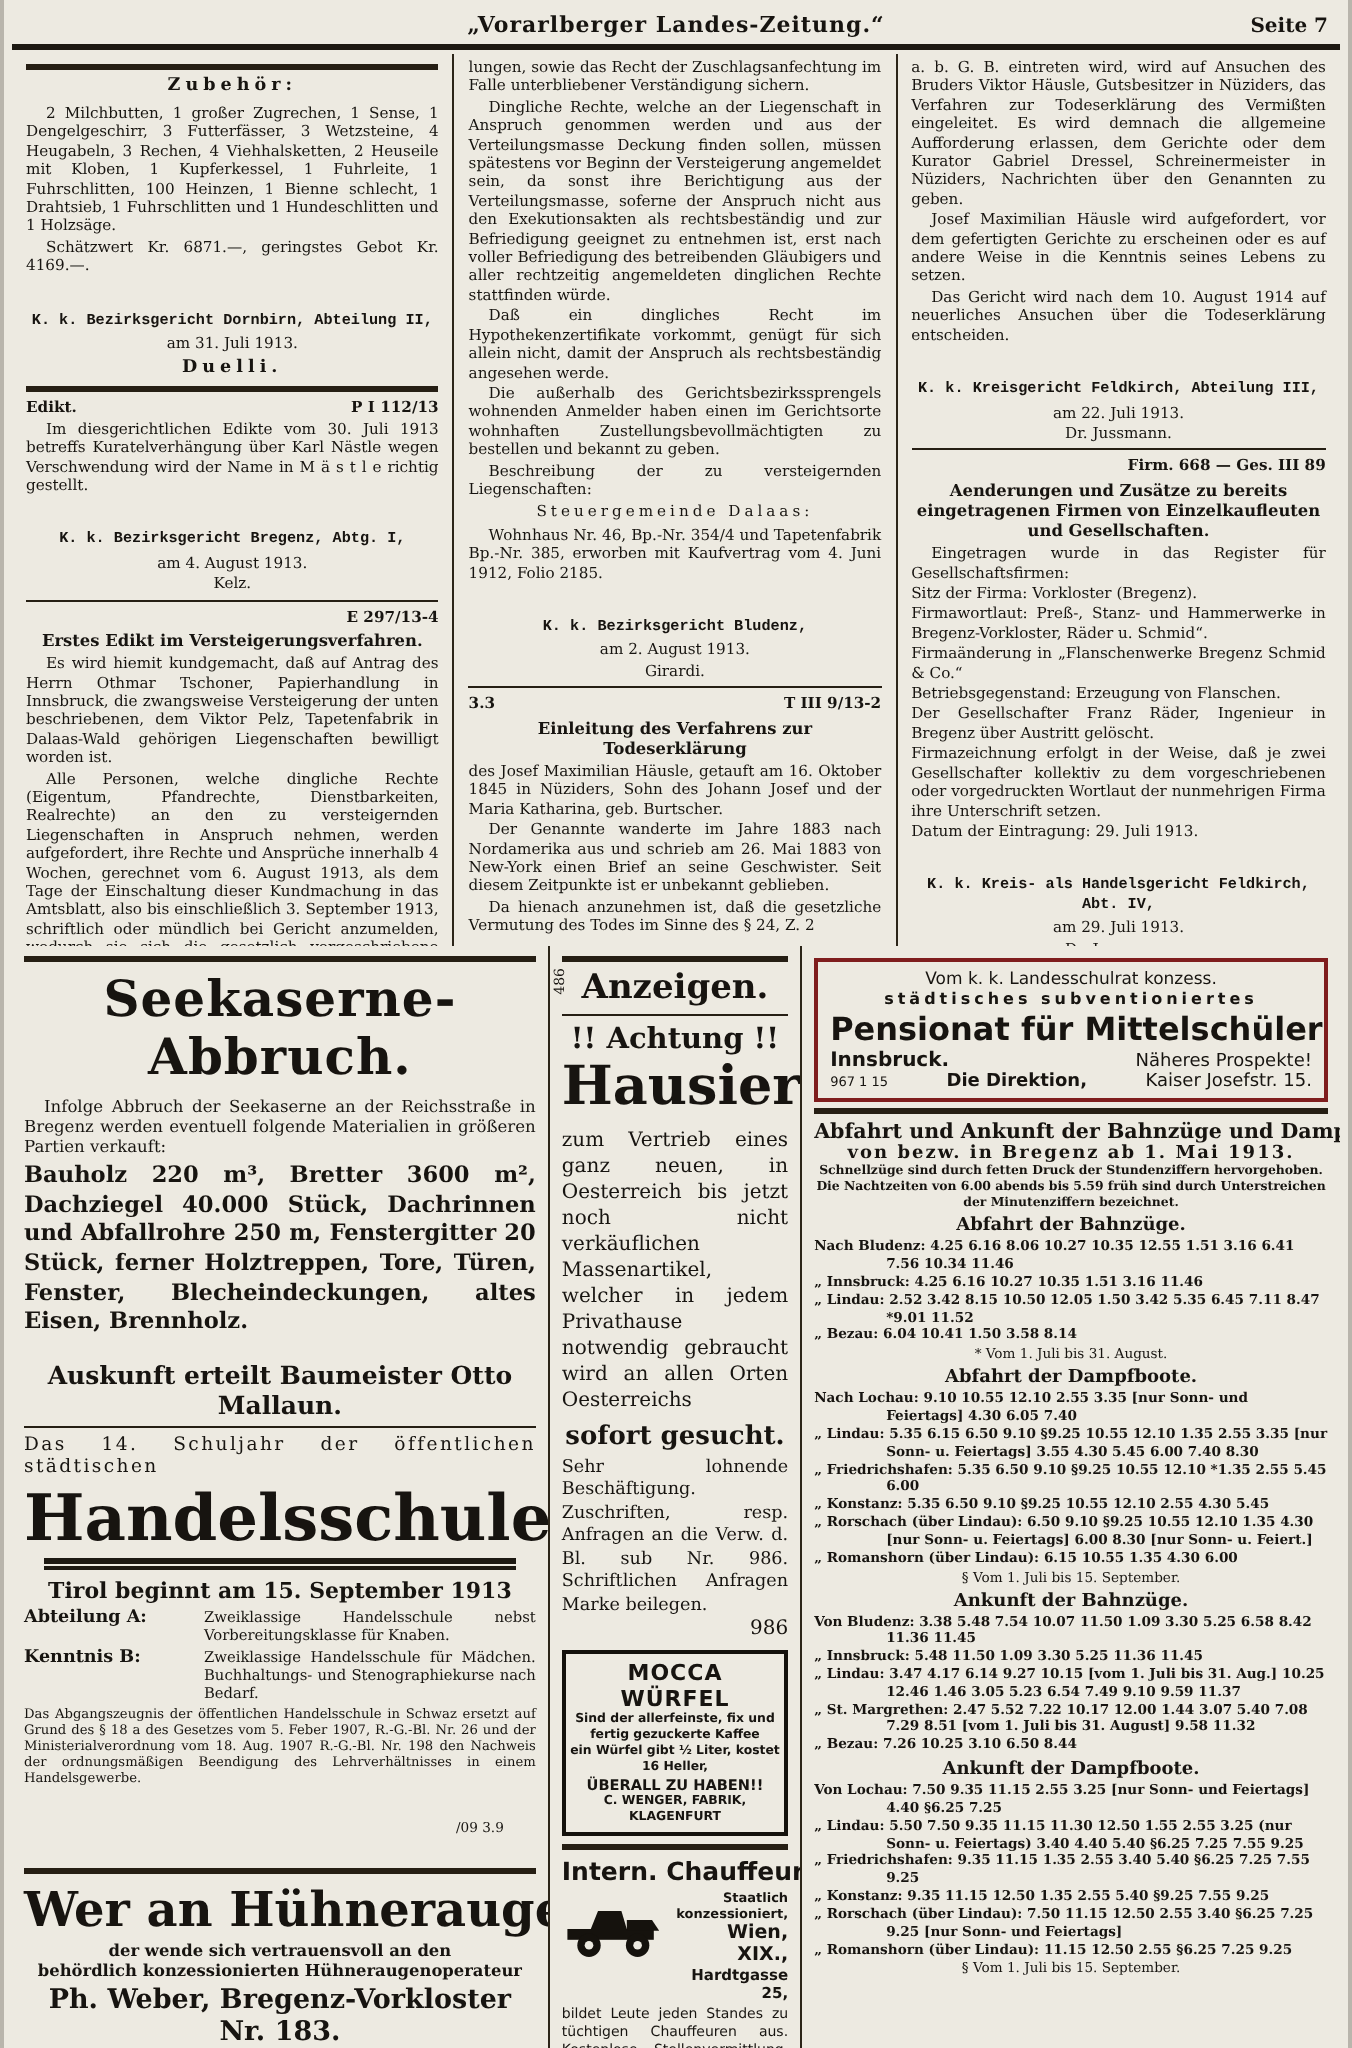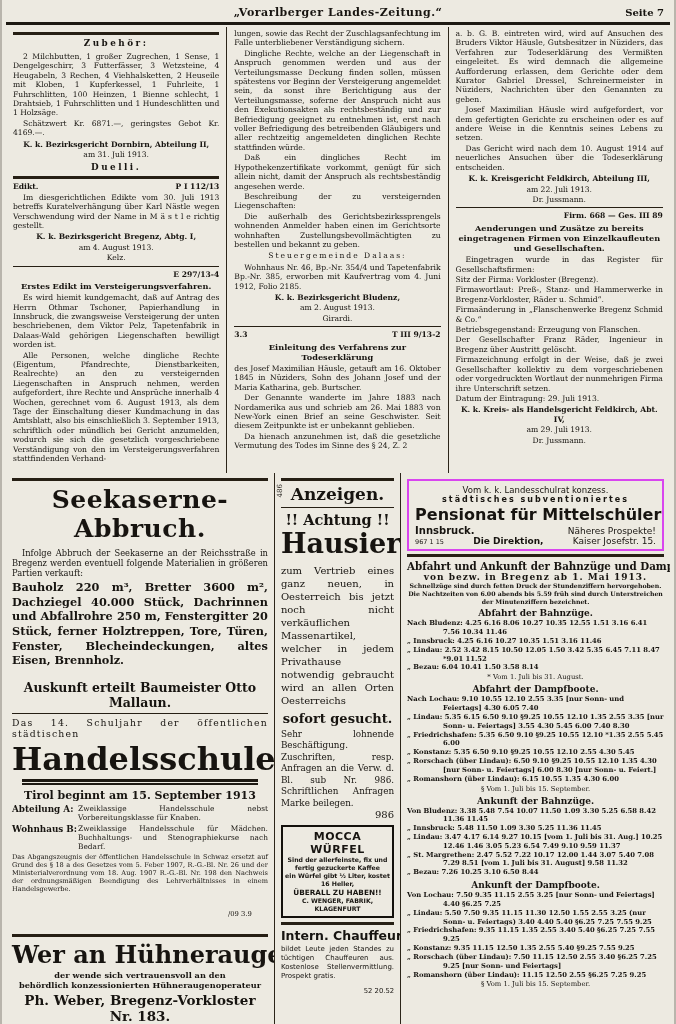--- a/index.html
+++ b/index.html
@@ -22,7 +22,7 @@
   .p  { text-indent:10px; }
   .hc { text-align:center; font-weight:bold; font-size:8.8px; letter-spacing:2.5px; margin:3px 0; }
   .hb { text-align:center; font-weight:bold; font-size:8.2px; margin:2px 0; }
-  .sig{ text-align:center; font-weight:bold; margin-top:2px; }
+  .sig{ text-align:center; font-weight:bold; margin-top:19px;font-family:Liberation Mono, monospace; }
   .c  { text-align:center; }
   .sp { text-align:center; letter-spacing:2px; margin:2px 0; }
   .ref{ text-align:right; font-weight:bold; }

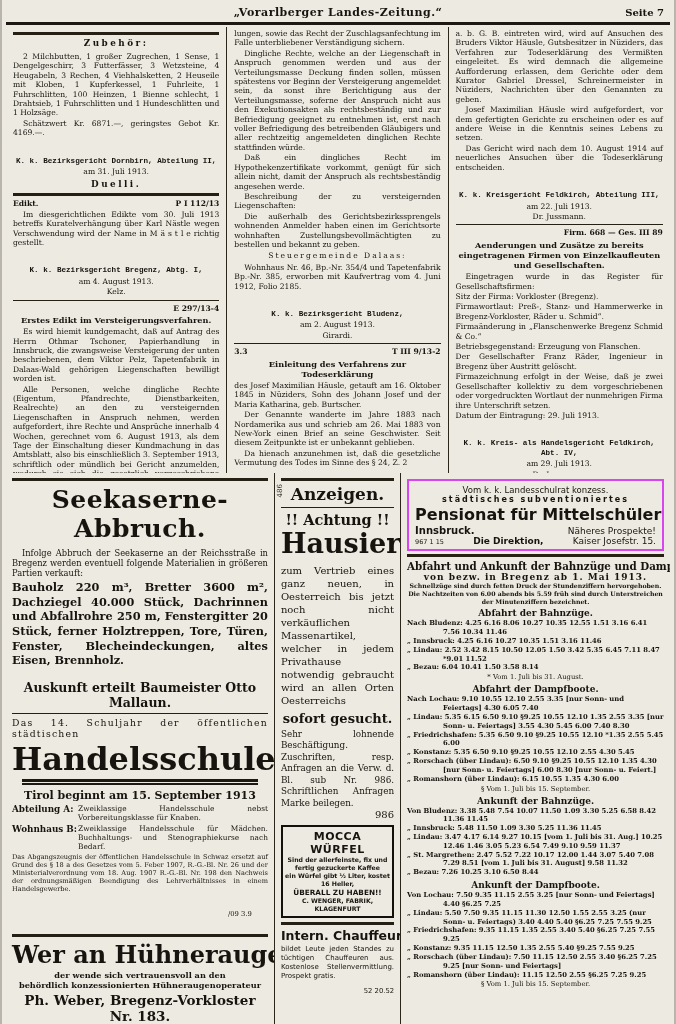--- a/index.html
+++ b/index.html
@@ -140,8 +140,8 @@
         <div class="blk p0">lungen, sowie das Recht der Zuschlagsanfechtung im Falle unterbliebener Verständigung sichern.</div>
         <div class="blk p">Dingliche Rechte, welche an der Liegenschaft in Anspruch genommen werden und aus der Verteilungsmasse Deckung finden sollen, müssen spätestens vor Beginn der Versteigerung angemeldet sein, da sonst ihre Berichtigung aus der Verteilungsmasse, soferne der Anspruch nicht aus den Exekutionsakten als rechtsbeständig und zur Befriedigung geeignet zu entnehmen ist, erst nach voller Befriedigung des betreibenden Gläubigers und aller rechtzeitig angemeldeten dinglichen Rechte stattfinden würde.</div>
         <div class="blk p">Daß ein dingliches Recht im Hypothekenzertifikate vorkommt, genügt für sich allein nicht, damit der Anspruch als rechtsbeständig angesehen werde.</div>
+        <div class="blk p">Die außerhalb des Gerichtsbezirkssprengels wohnenden Anmelder haben einen im Gerichtsorte wohnhaften Zustellungsbevollmächtigten zu bestellen und bekannt zu geben.</div>
         <div class="blk p">Beschreibung der zu versteigernden Liegenschaften:</div>
-        <div class="blk p">Die außerhalb des Gerichtsbezirkssprengels wohnenden Anmelder haben einen im Gerichtsorte wohnhaften Zustellungsbevollmächtigten zu bestellen und bekannt zu geben.</div>
         <div class="blk sp">Steuergemeinde Dalaas:</div>
         <div class="blk p">Wohnhaus Nr. 46, Bp.-Nr. 354/4 und Tapetenfabrik Bp.-Nr. 385, erworben mit Kaufvertrag vom 4. Juni 1912, Folio 2185.</div>
         <div class="blk sig">K. k. Bezirksgericht Bludenz,</div>

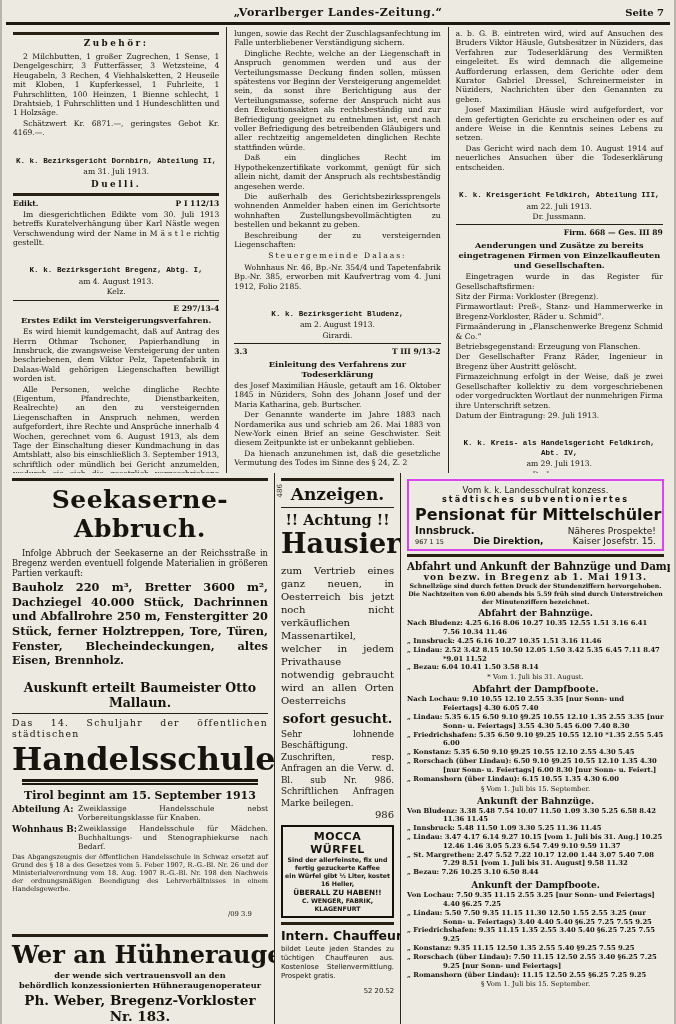--- a/index.html
+++ b/index.html
@@ -81,7 +81,7 @@
   .chf-body { font-size:7px; font-family:"DejaVu Sans", sans-serif; text-align:justify; line-height:1.25; margin:2px 0 0; }
   .chf-ref { font-size:6.8px; font-family:"DejaVu Sans", sans-serif; text-align:right; }
 
-  .pension { border:2px solid #d946ef; padding:4px 6px 3px; margin:4px 0 3px; text-align:center; font-family:"DejaVu Sans", sans-serif; }
+  .pension { border:2px solid #7f1d1d; padding:4px 6px 3px; margin:4px 0 3px; text-align:center; font-family:"DejaVu Sans", sans-serif; }
   .pn-l1 { font-size:8.5px; }
   .pn-l2 { font-size:8px; font-weight:bold; letter-spacing:2px; }
   .pn-title { font-size:16px; font-weight:bold; margin:1px 0; white-space:nowrap; }

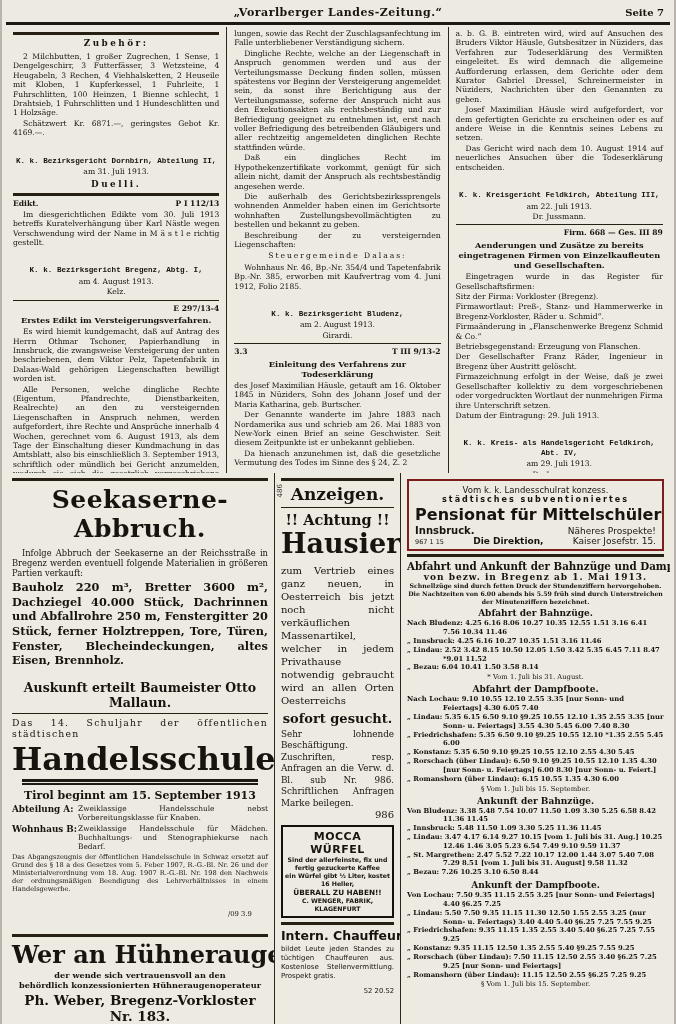--- a/index.html
+++ b/index.html
@@ -46,7 +46,7 @@
   .hs-title { font-size:32px; font-weight:bold; text-align:center; margin:1px 0 0; white-space:nowrap; }
   .double-rule { height:6px; border-top:3px solid #1d1912; border-bottom:2px solid #1d1912; margin:1px 10px 4px; }
   .hs-start { font-size:11px; font-weight:bold; text-align:center; margin:0 0 2px; }
-  .hs-row { display:flex; font-size:7.4px; line-height:1.25; margin:1px 0 0; text-align:justify; }
+  .hs-row { display:flex; font-size:7.4px; line-height:1.25; margin:1px 0 0; text-align:justify;gap:24px; }
   .hs-row .lab { font-weight:bold; font-size:8.8px; width:66px; flex:none; }
   .hs-fine { font-size:6.6px; text-align:justify; line-height:1.2; margin:3px 0 0; }
   .hs-ref { font-size:6.8px; text-align:right; margin:16px; }

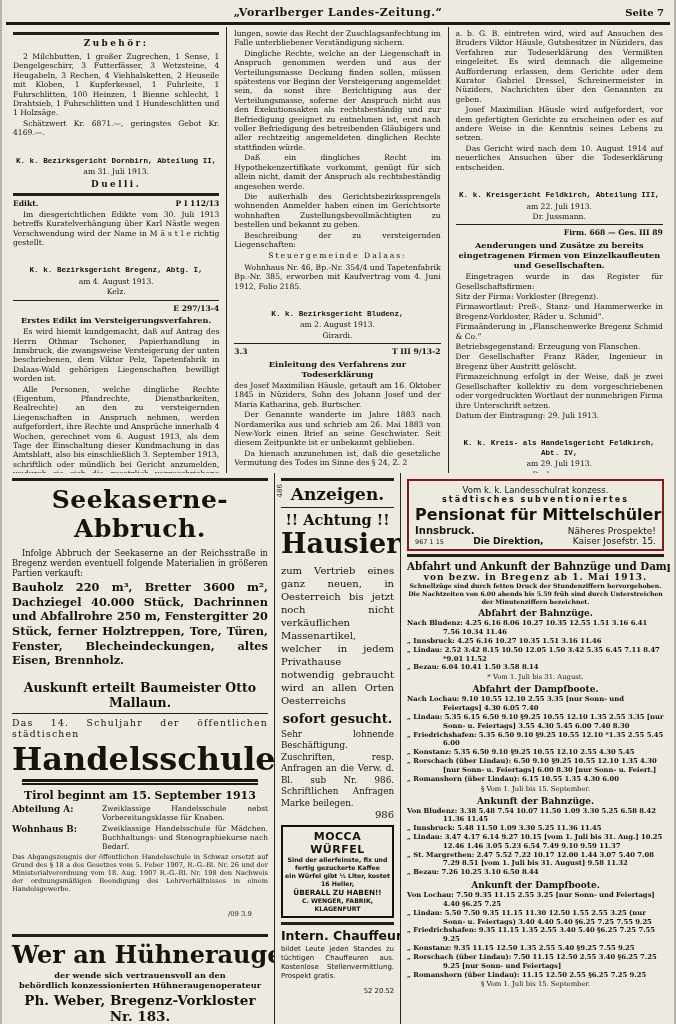--- a/index.html
+++ b/index.html
@@ -202,7 +202,7 @@
           <span>Zweiklassige Handelsschule nebst Vorbereitungsklasse für Knaben.</span>
         </div>
         <div class="hs-row">
-          <span class="lab">Wohnhaus B:</span>
+          <span class="lab">Kenntnis B:</span>
           <span>Zweiklassige Handelsschule für Mädchen. Buchhaltungs- und Stenographiekurse nach Bedarf.</span>
         </div>
         <p class="hs-fine">Das Abgangszeugnis der öffentlichen Handelsschule in Schwaz ersetzt auf Grund des § 18 a des Gesetzes vom 5. Feber 1907, R.-G.-Bl. Nr. 26 und der Ministerialverordnung vom 18. Aug. 1907 R.-G.-Bl. Nr. 198 den Nachweis der ordnungsmäßigen Beendigung des Lehrverhältnisses in einem Handelsgewerbe.</p>

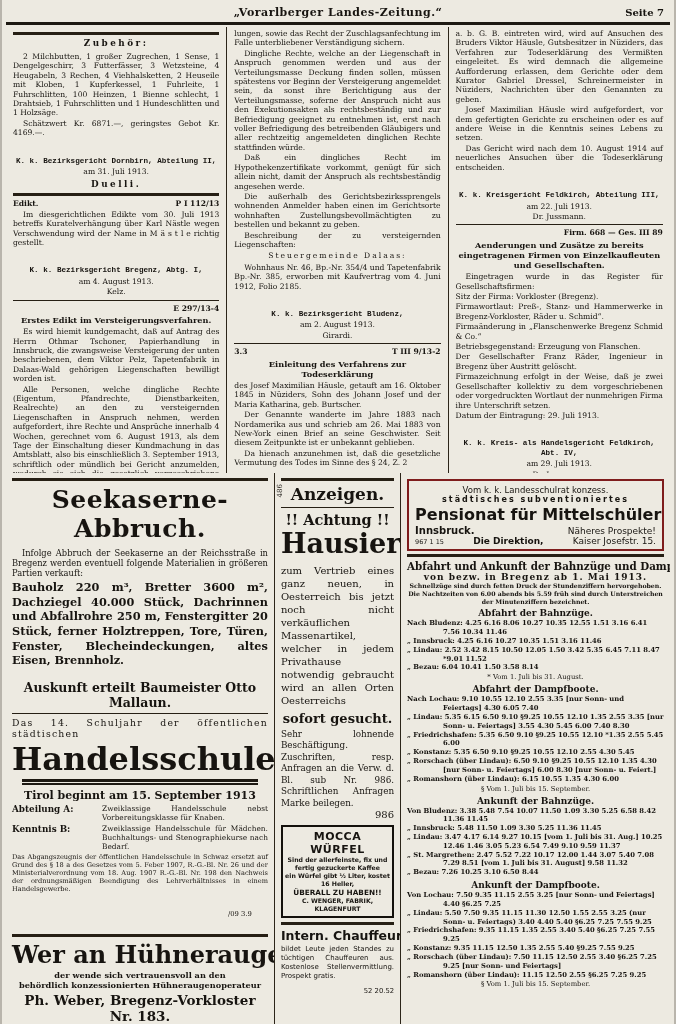--- a/index.html
+++ b/index.html
@@ -245,6 +245,22 @@
       <div class="hr2"></div>
       <div>
         <h2 class="chf-title">Intern. Chauffeur-Schule</h2>
+        <div class="chf-grid">
+          <svg class="car" viewBox="0 0 60 32">
+            <rect x="3" y="15" width="48" height="6" fill="#15120d"></rect>
+            <path d="M16 15 L20 5 L33 5 L36 15 Z" fill="#15120d"></path>
+            <path d="M36 10 L50 10 L54 16 L36 16 Z" fill="#15120d"></path>
+            <circle cx="15" cy="24" r="6.5" fill="#15120d"></circle>
+            <circle cx="42" cy="24" r="6.5" fill="#15120d"></circle>
+            <circle cx="15" cy="24" r="2.4" fill="#edeae1"></circle>
+            <circle cx="42" cy="24" r="2.4" fill="#edeae1"></circle>
+          </svg>
+          <div class="chf-right">
+            <div class="chf-sub">Staatlich konzessioniert,</div>
+            <div class="chf-city">Wien, XIX.,</div>
+            <div class="chf-street">Hardtgasse 25,</div>
+          </div>
+        </div>
         <p class="chf-body">bildet Leute jeden Standes zu tüchtigen Chauffeuren aus. Kostenlose Stellenvermittlung. Prospekt gratis.</p>
         <p class="chf-ref">52 20.52</p>
       </div>

